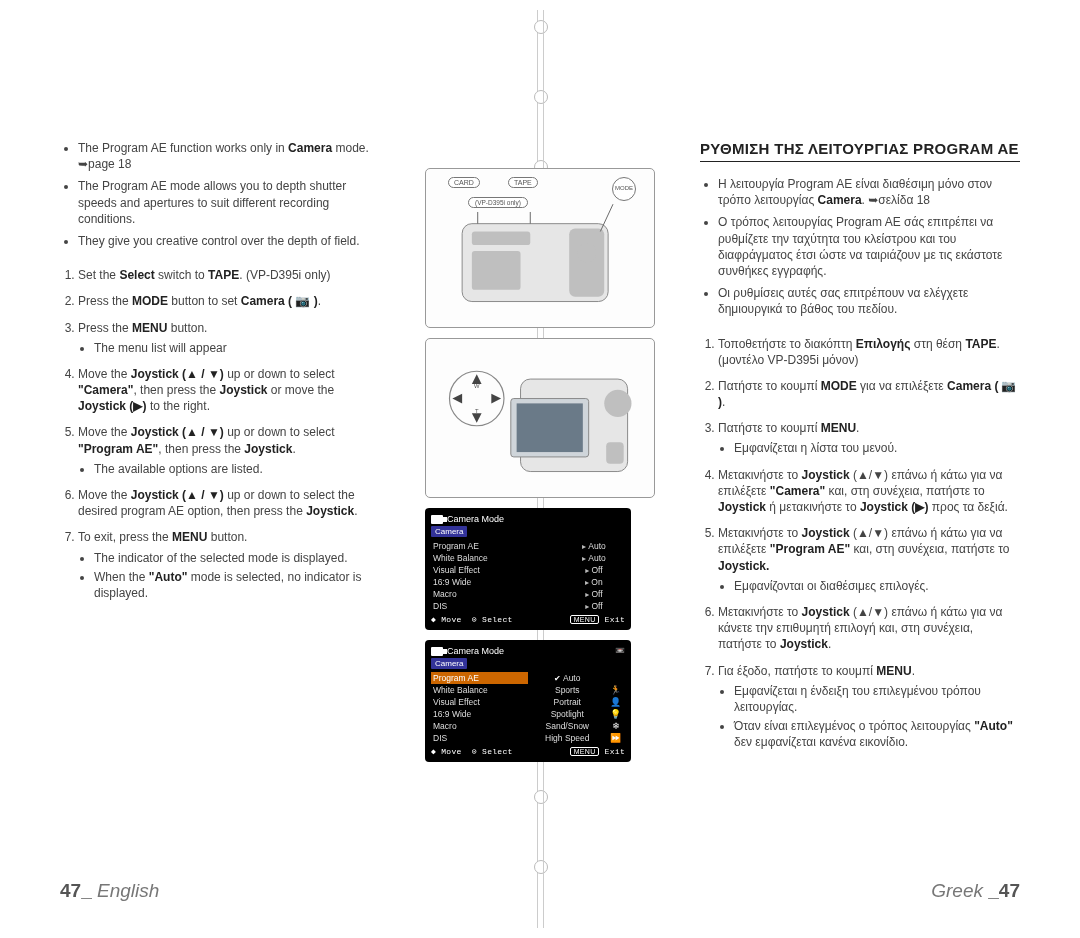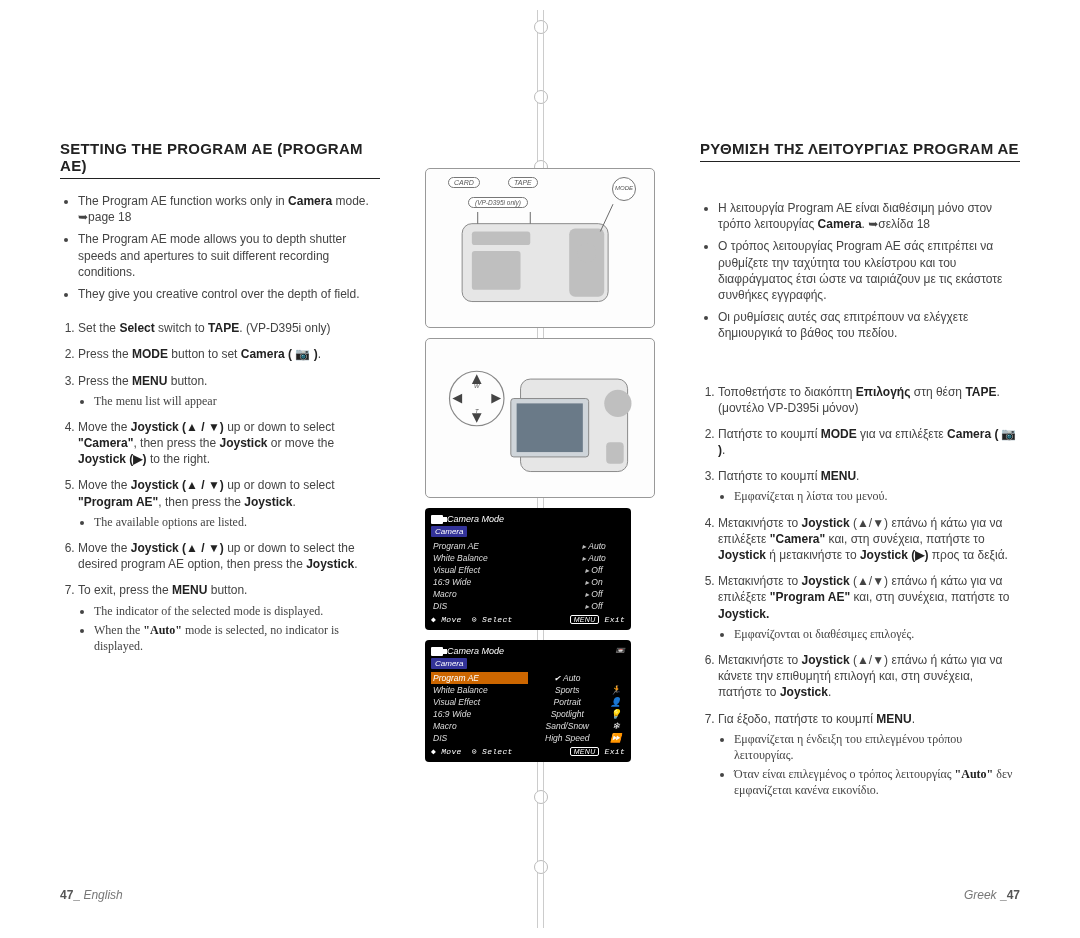--- a/index.html
+++ b/index.html
@@ -234,7 +234,6 @@
   <div class="cols">
 
     <div class="col col-left">
-      <h2 class="section">SETTING THE PROGRAM AE (PROGRAM AE)</h2>
       <ul class="bullets">
         <li>The Program AE function works only in <b>Camera</b> mode. ➥page 18</li>
         <li>The Program AE mode allows you to depth shutter speeds and apertures to suit different recording conditions.</li>

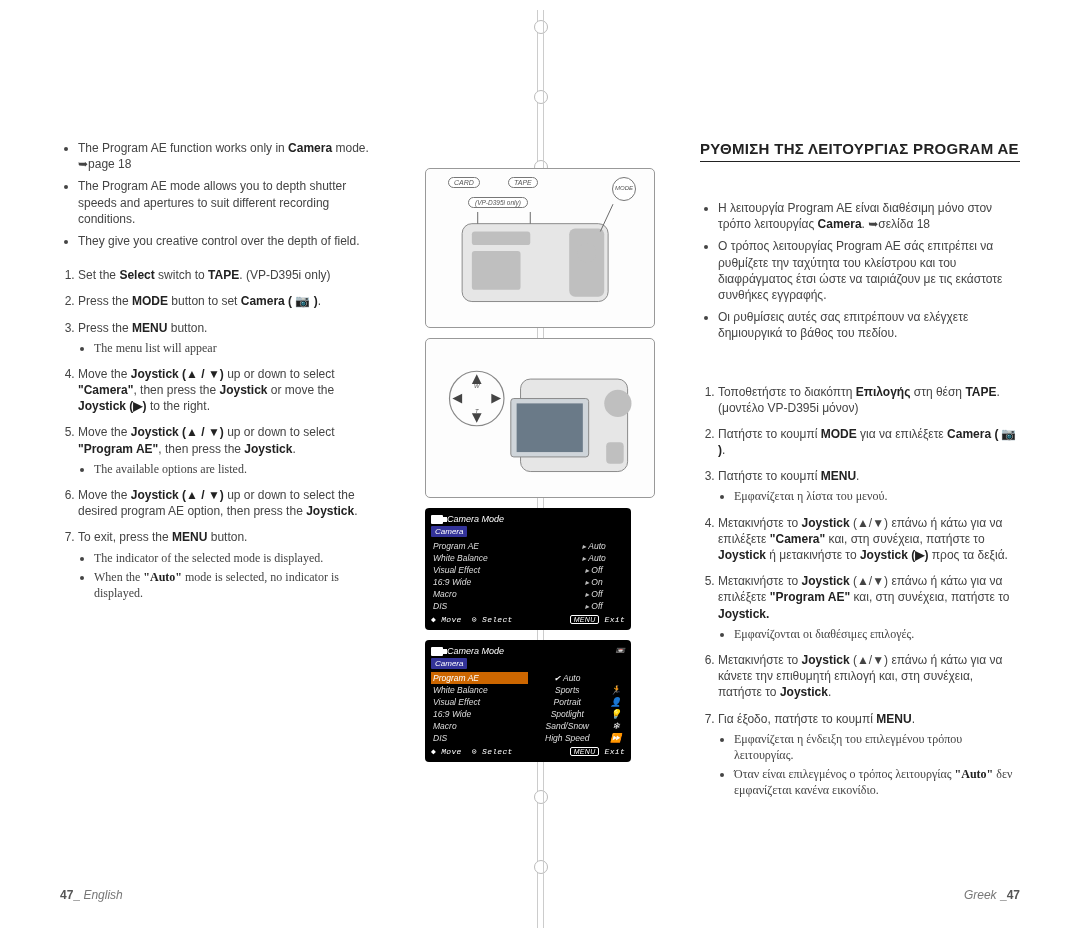--- a/index.html
+++ b/index.html
@@ -58,7 +58,7 @@
     flex-direction: column;
   }
   .col-left { padding-right: 130px; }
-  .col-right { padding-left: 130px; gap: 24px; }
+  .col-right { padding-left: 130px; }
   h2.section {
     font-size: 15px;
     font-weight: bold;

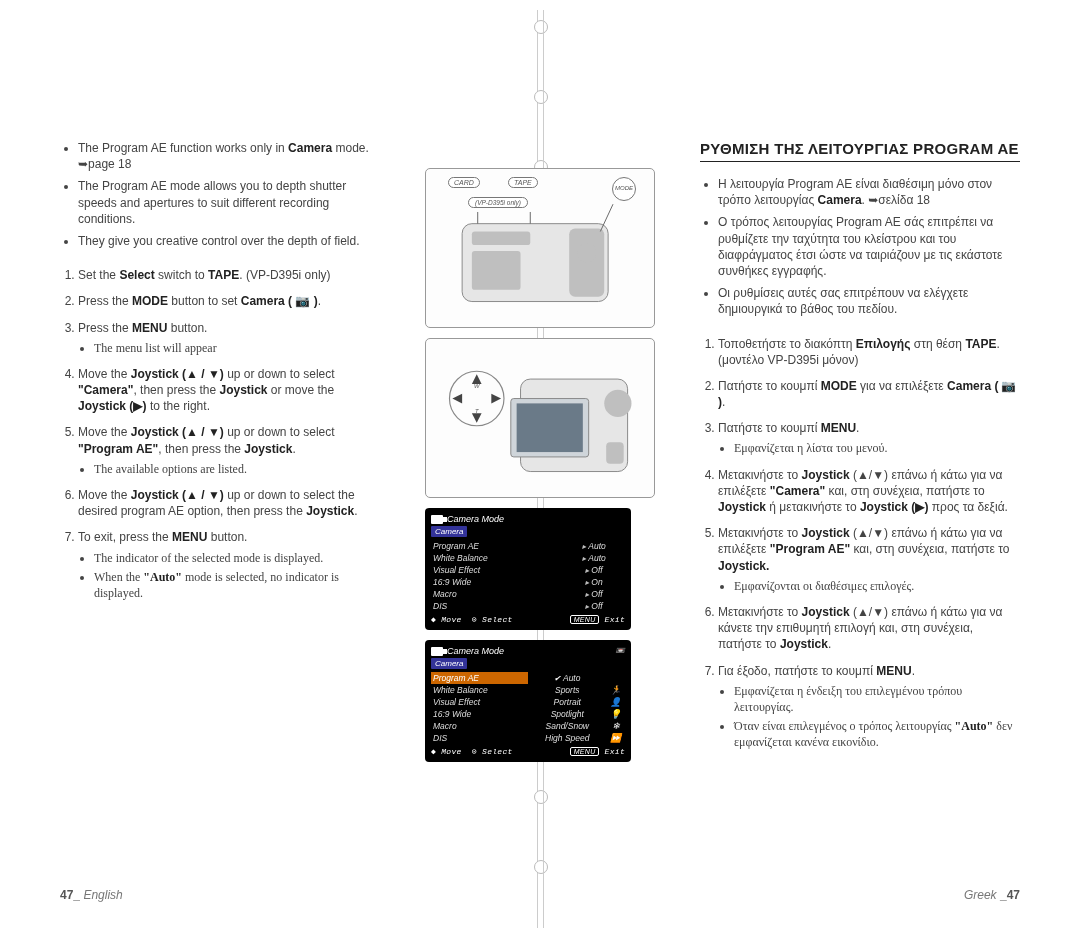--- a/index.html
+++ b/index.html
@@ -95,7 +95,6 @@
   }
   ol.steps > li ul li {
     margin-bottom: 3px;
-    font-family: Liberation Serif, serif;
   }
   b { color: #222; font-weight: bold; }
   .footer {

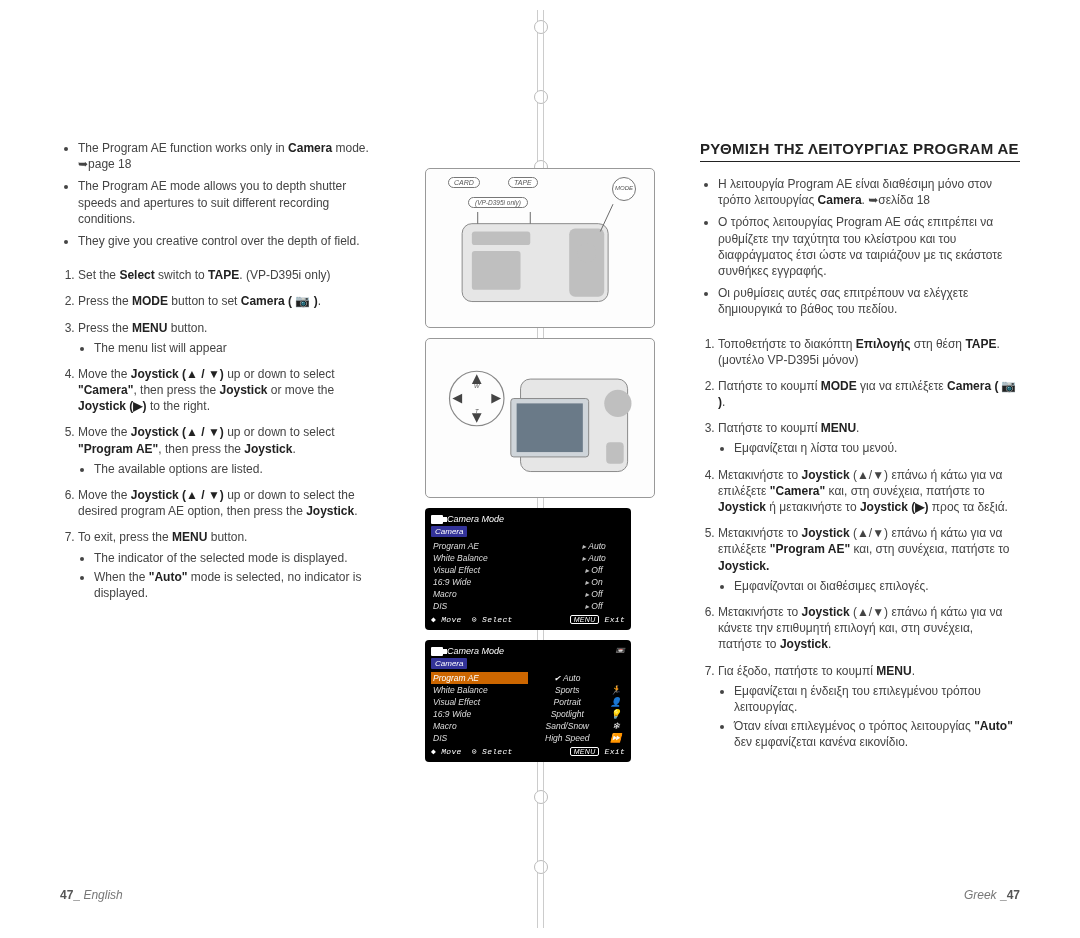--- a/index.html
+++ b/index.html
@@ -120,7 +120,6 @@
     flex-direction: column;
     gap: 10px;
     z-index: 2;
-    font-style: italic;
   }
   .fig {
     border: 1px solid #999;

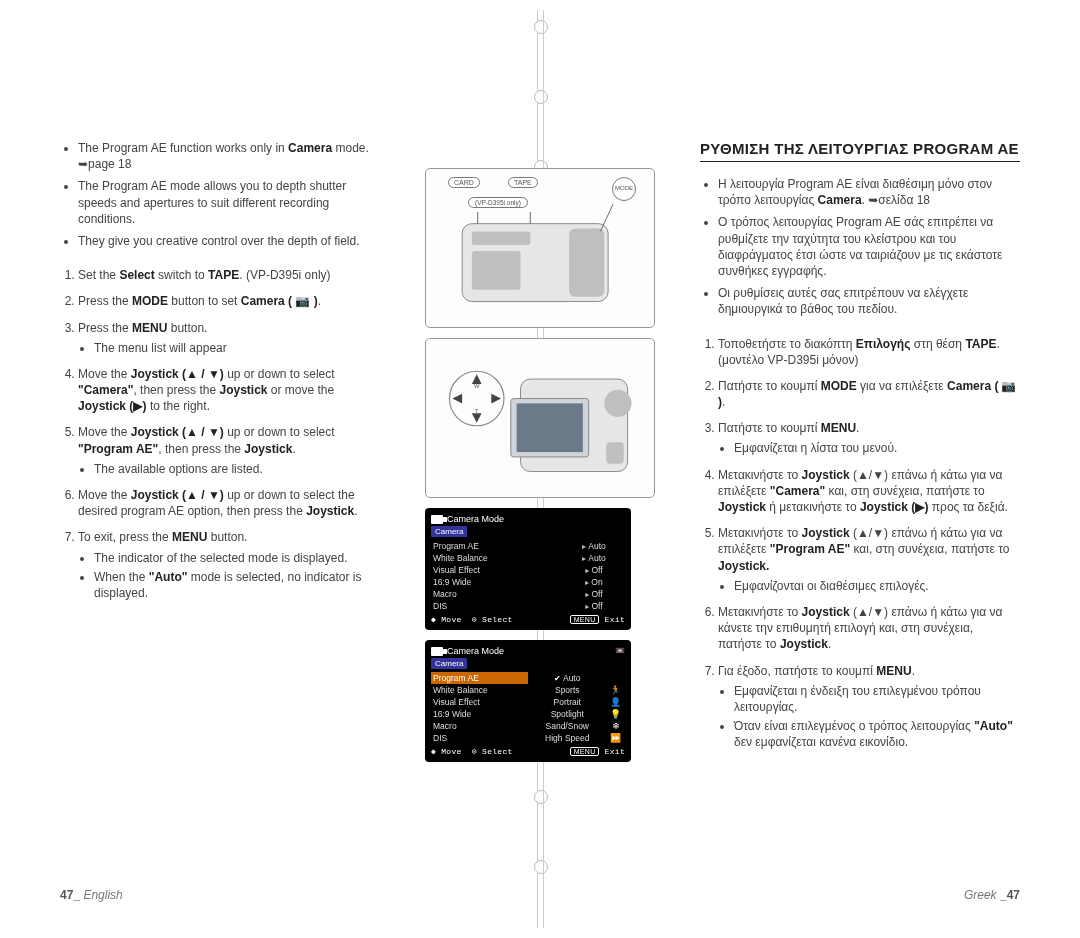--- a/index.html
+++ b/index.html
@@ -106,7 +106,7 @@
     justify-content: space-between;
     font-style: italic;
     color: #777;
-    font-size: 12px;
+    font-size: 19px;
   }
   .footer .pg { font-weight: bold; font-style: normal; color: #555;}
   

